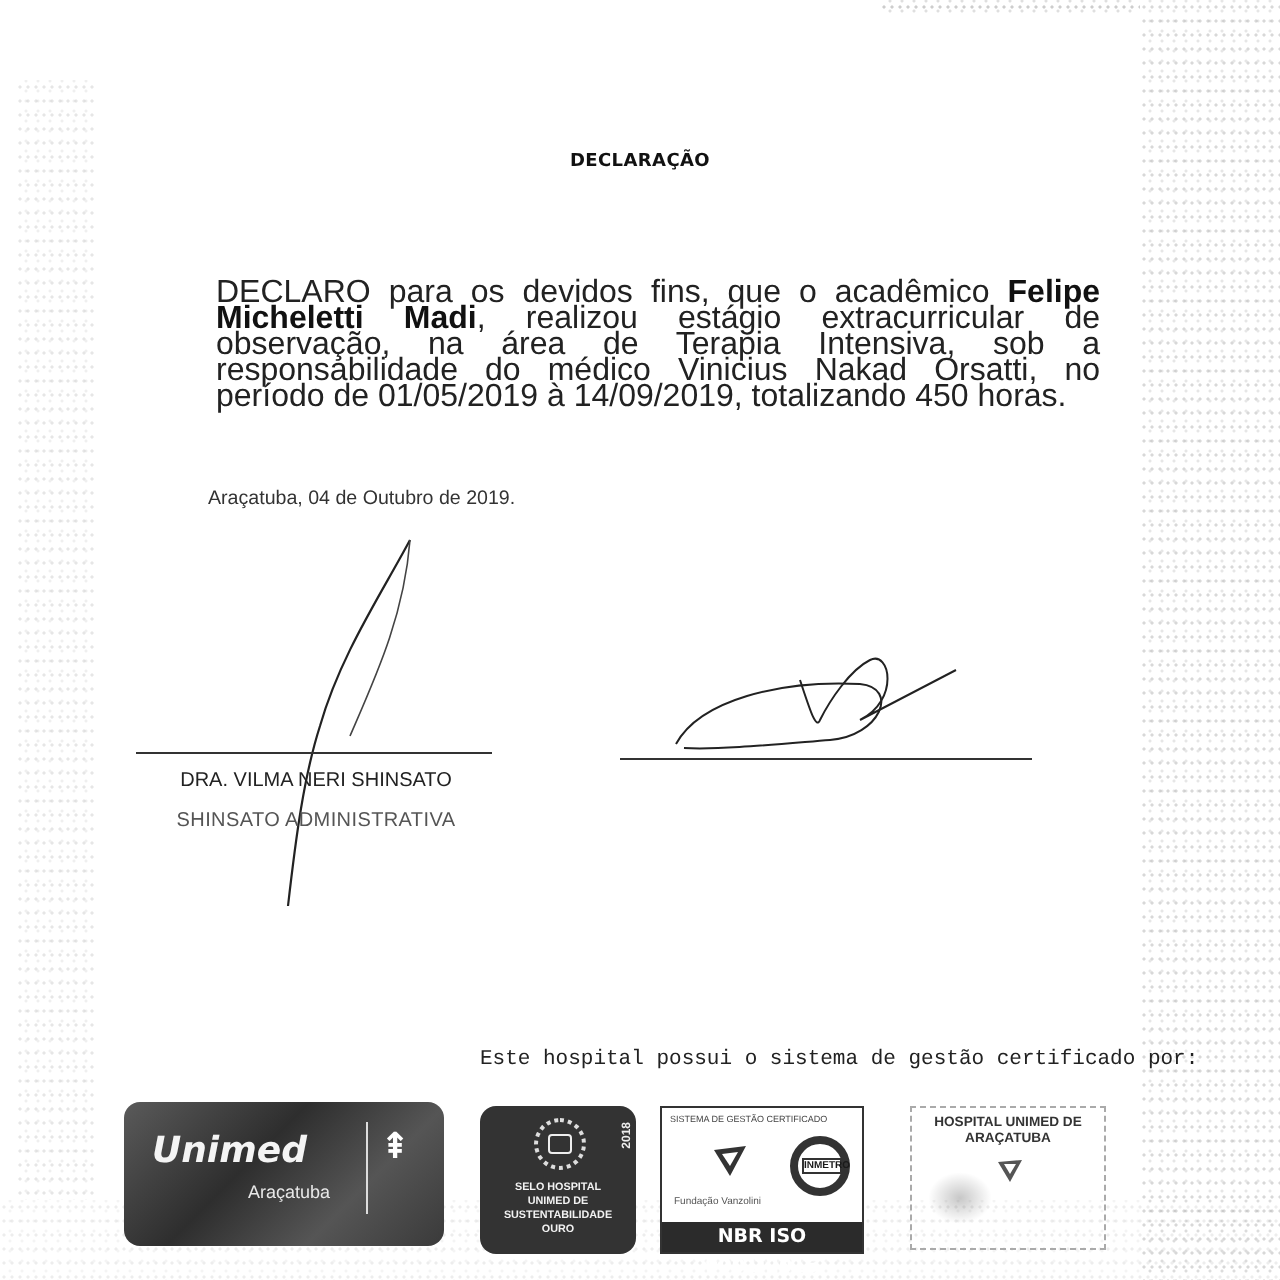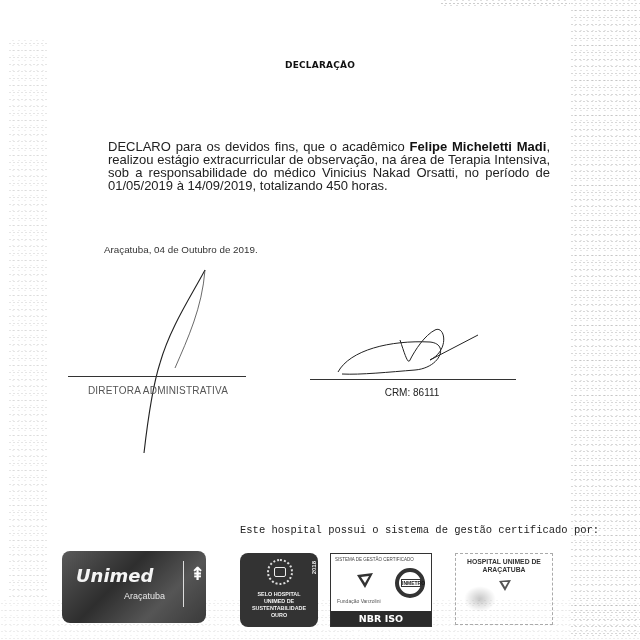--- a/index.html
+++ b/index.html
@@ -25,7 +25,7 @@
   .noise.bottom { left: 0; top: 600px; width: 640px; height: 40px; opacity: 0.25; }
 
   .title {
-    position: absolute; left: 0; width: 640px; top: 60px;
+    position: absolute; left: 0; width: 640px; top: 76px;
     text-align: center; font-family: "DejaVu Sans", sans-serif;
     font-weight: bold; font-size: 9px; letter-spacing: 0.2px; color: #111;
   }

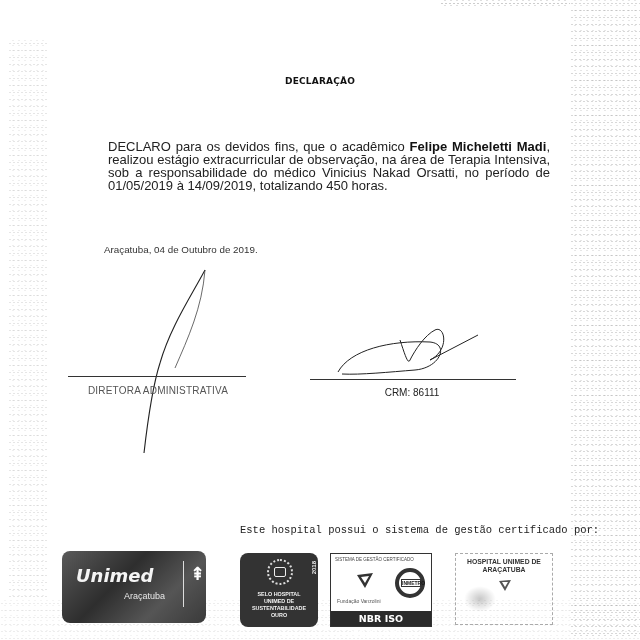--- a/index.html
+++ b/index.html
@@ -31,7 +31,7 @@
   }
   .body-text {
     position: absolute; left: 108px; top: 140px; width: 442px;
-    font-size: 13px; line-height: 13px; text-align: justify; color: #222;
+    font-size: 16px; line-height: 13px; text-align: justify; color: #222;
   }
   .body-text b { color: #111; }
   .place-date {

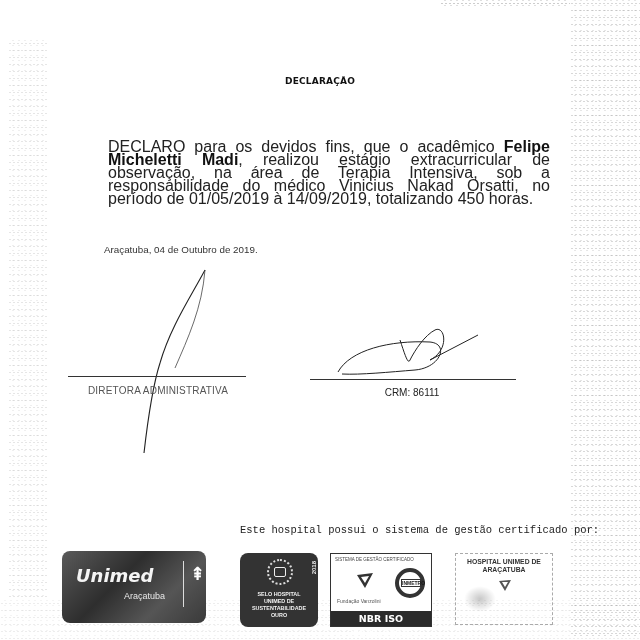--- a/index.html
+++ b/index.html
@@ -162,6 +162,7 @@
 <div class="sig-line right"></div>
 
 <div class="signer left">
+  <div>DRA. VILMA NERI SHINSATO</div>
   <div class="role">DIRETORA ADMINISTRATIVA</div>
 </div>
 

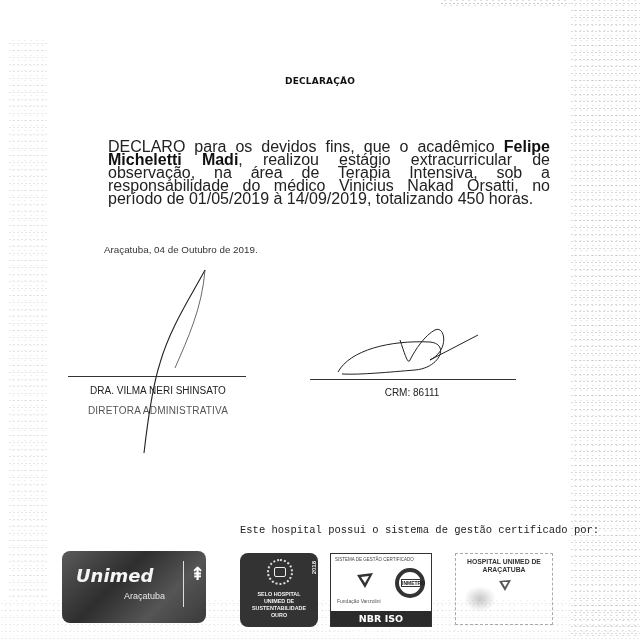--- a/index.html
+++ b/index.html
@@ -167,7 +167,6 @@
 </div>
 
 <div class="signer right">
-  <div>CRM: 86111</div>
 </div>
 
 <div class="cert-caption">Este hospital possui o sistema de gestão certificado por:</div>

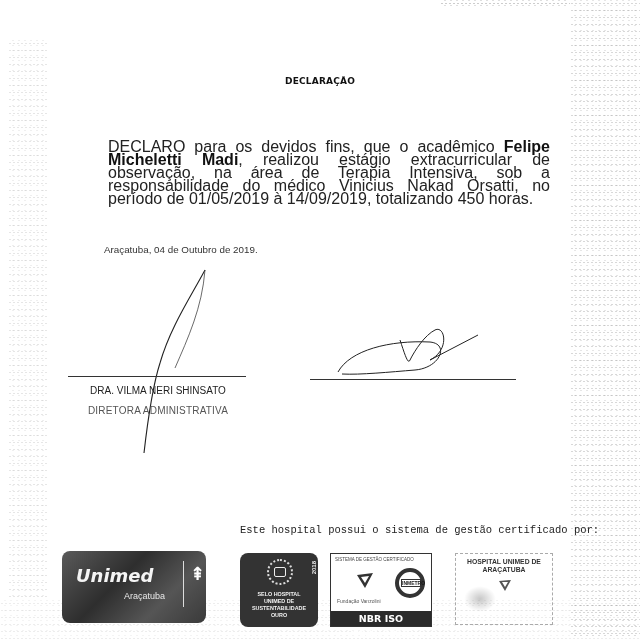--- a/index.html
+++ b/index.html
@@ -163,7 +163,7 @@
 
 <div class="signer left">
   <div>DRA. VILMA NERI SHINSATO</div>
-  <div class="role">DIRETORA ADMINISTRATIVA</div>
+  <div class="role">SHINSATO ADMINISTRATIVA</div>
 </div>
 
 <div class="signer right">

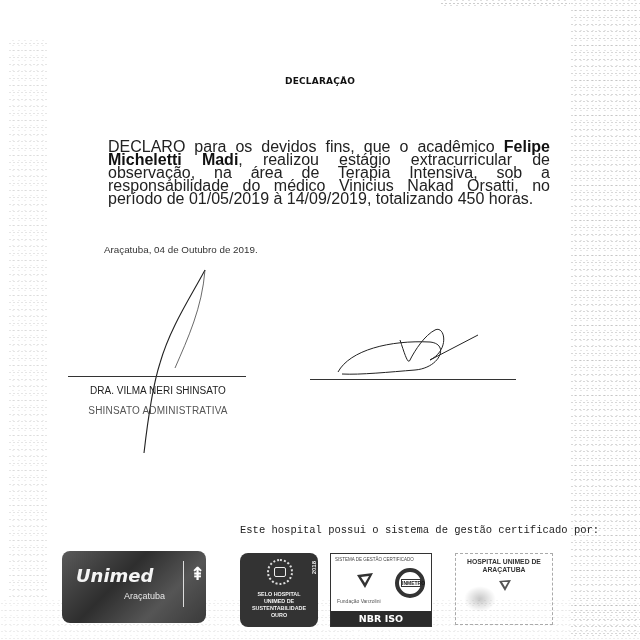--- a/index.html
+++ b/index.html
@@ -59,7 +59,7 @@
 
   .logo { position: absolute; box-sizing: border-box; }
   .logo.unimed {
-    left: 62px; top: 551px; width: 144px; height: 72px;
+    left: 62px; top: 551px; width: 160px; height: 72px;
     background: linear-gradient(135deg, #5a5a5a, #2e2e2e 40%, #555 70%, #3a3a3a);
     border-radius: 8px; color: #fff;
   }

